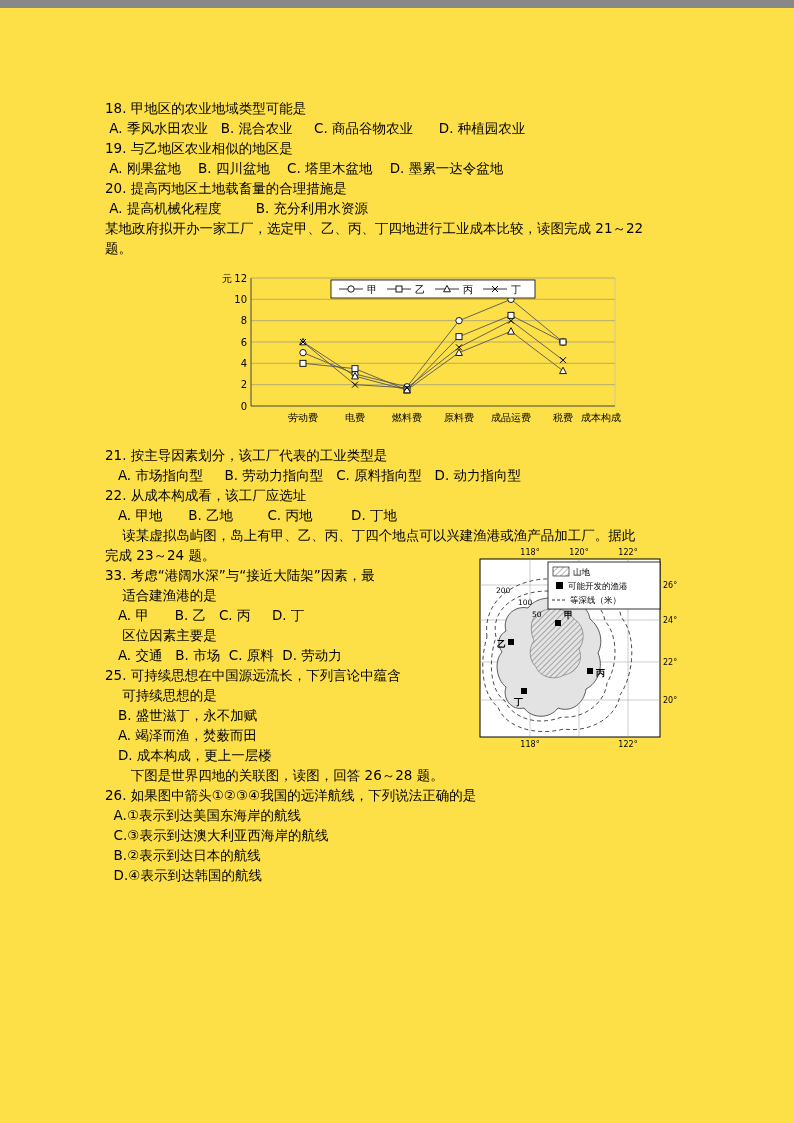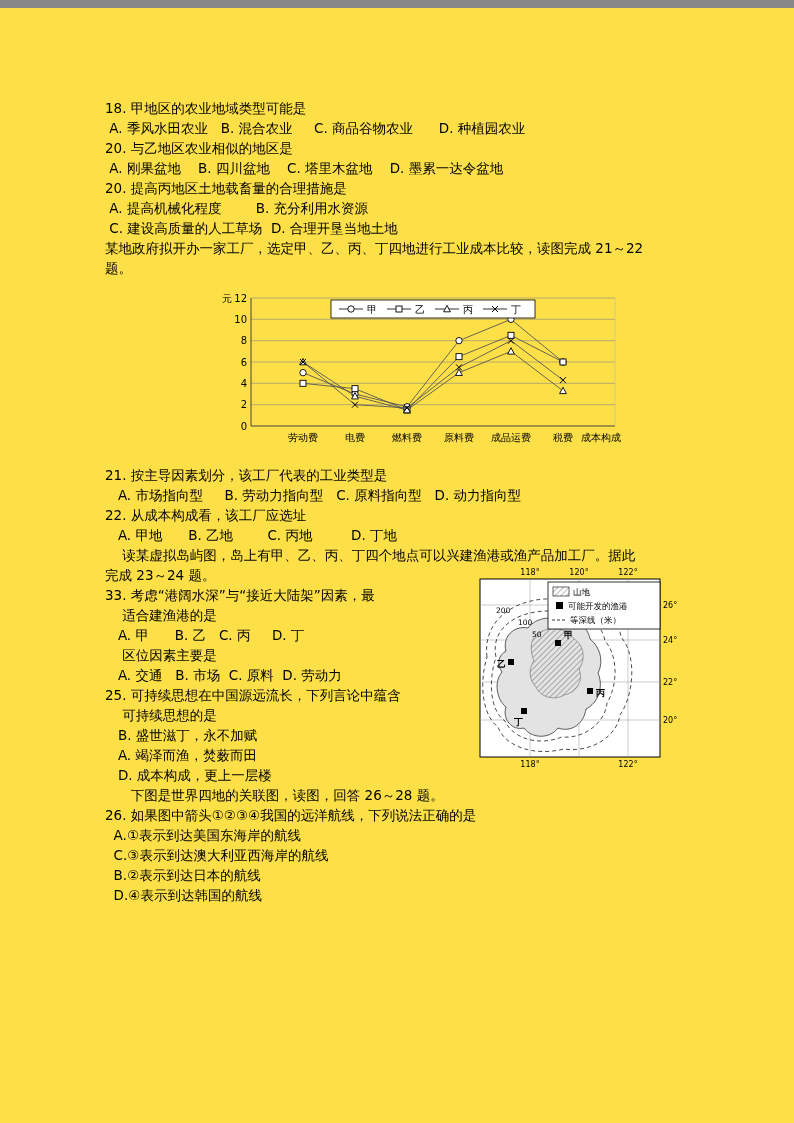--- a/index.html
+++ b/index.html
@@ -23,7 +23,7 @@
   <div>
       <div class="line">18. 甲地区的农业地域类型可能是</div>
       <div class="line"> A. 季风水田农业   B. 混合农业     C. 商品谷物农业      D. 种植园农业</div>
-      <div class="line">20. 与乙地区农业相似的地区是</div>
+      <div class="line">19. 与乙地区农业相似的地区是</div>
       <div class="line"> A. 刚果盆地    B. 四川盆地    C. 塔里木盆地    D. 墨累一达令盆地</div>
       <div class="line">20. 提高丙地区土地载畜量的合理措施是</div>
       <div class="line"> A. 提高机械化程度        B. 充分利用水资源</div>

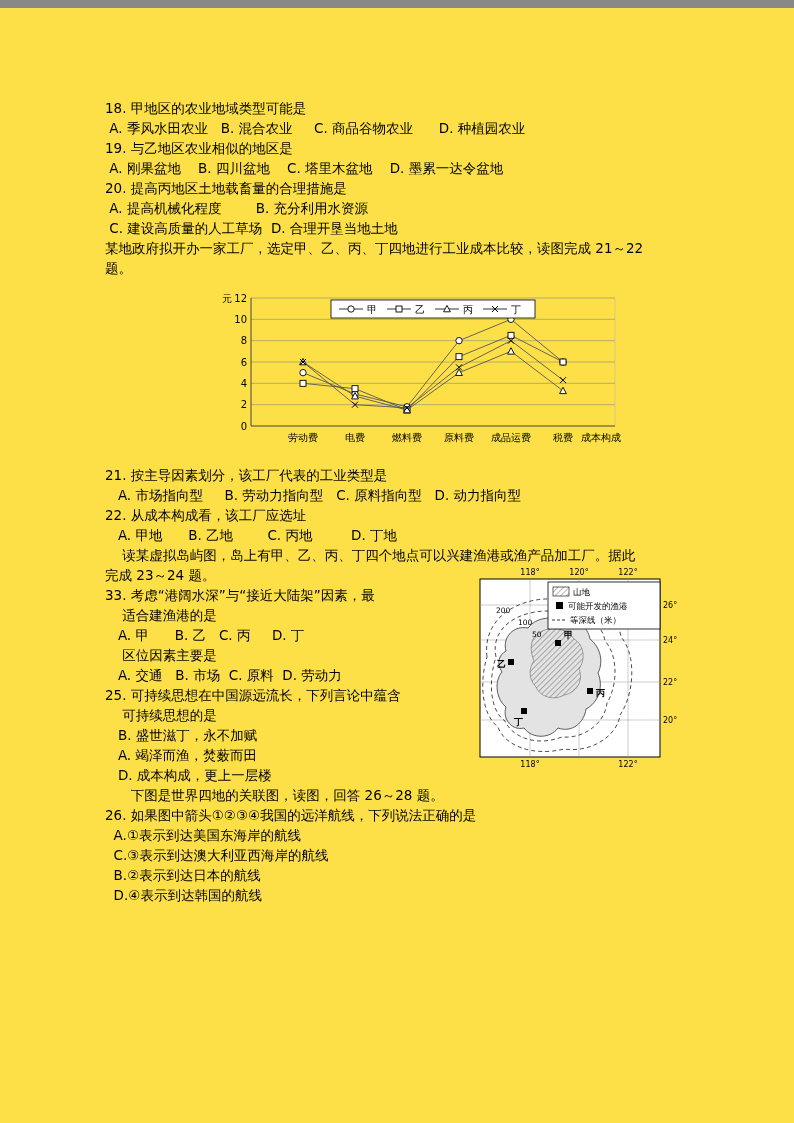--- a/index.html
+++ b/index.html
@@ -27,7 +27,6 @@
       <div class="line"> A. 刚果盆地    B. 四川盆地    C. 塔里木盆地    D. 墨累一达令盆地</div>
       <div class="line">20. 提高丙地区土地载畜量的合理措施是</div>
       <div class="line"> A. 提高机械化程度        B. 充分利用水资源</div>
-      <div class="line"> C. 建设高质量的人工草场  D. 合理开垦当地土地</div>
       <div class="line">某地政府拟开办一家工厂，选定甲、乙、丙、丁四地进行工业成本比较，读图完成 21～22</div>
       <div class="line">题。</div>
     </div>

